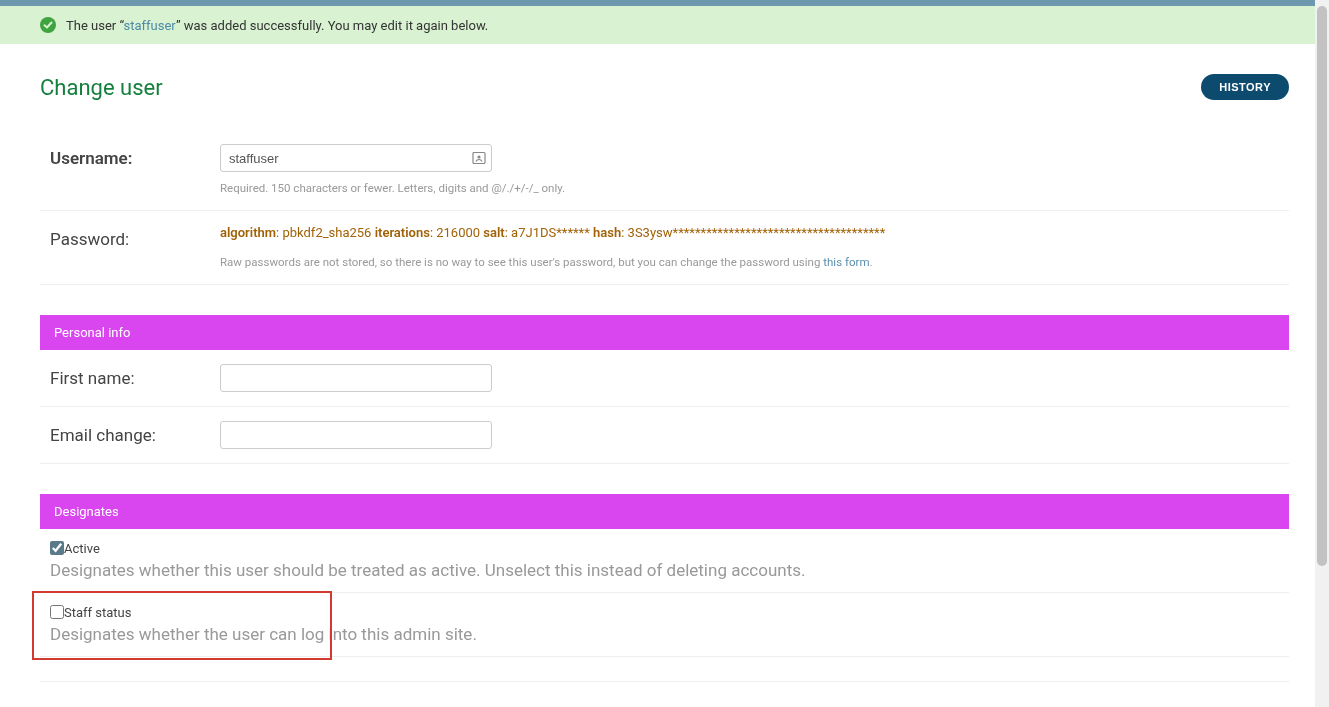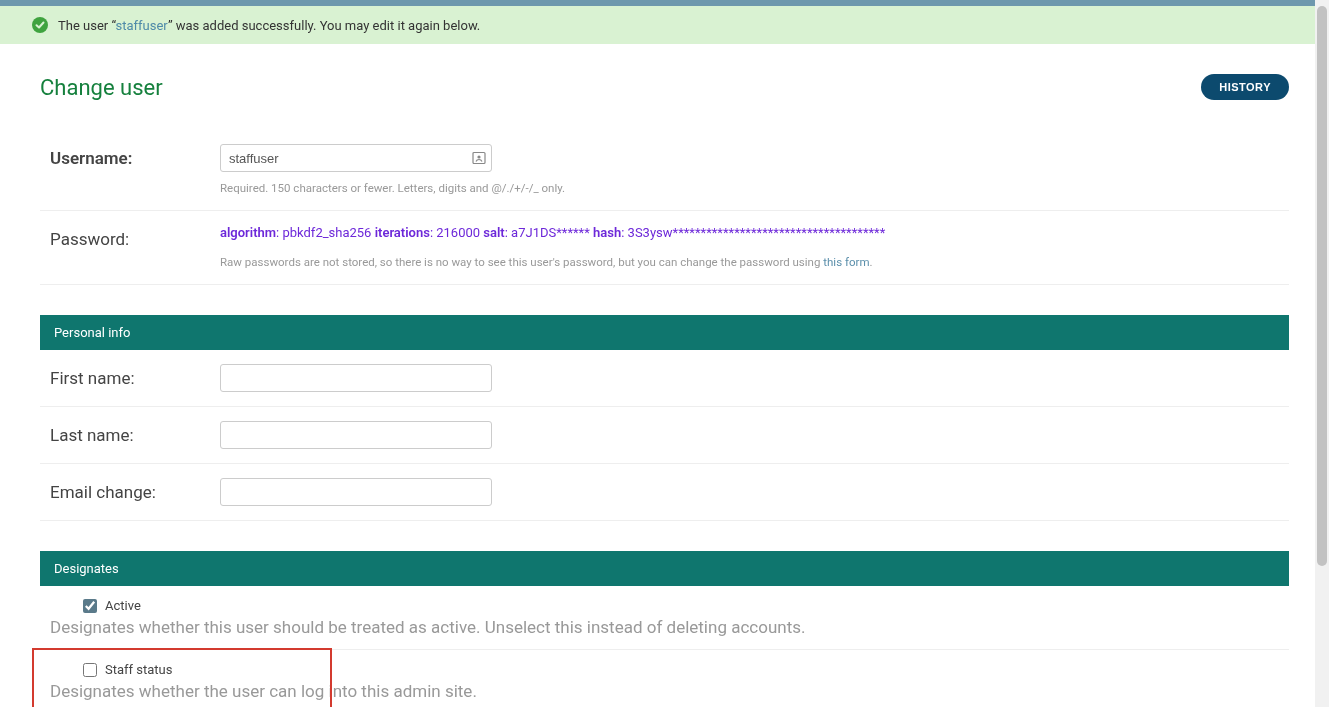--- a/index.html
+++ b/index.html
@@ -17,7 +17,7 @@
   }
   .success-banner {
     background: #d9f2d2;
-    padding: 11px 32px;
+    padding: 11px 40px;
     display: flex;
     align-items: center;
     gap: 10px;

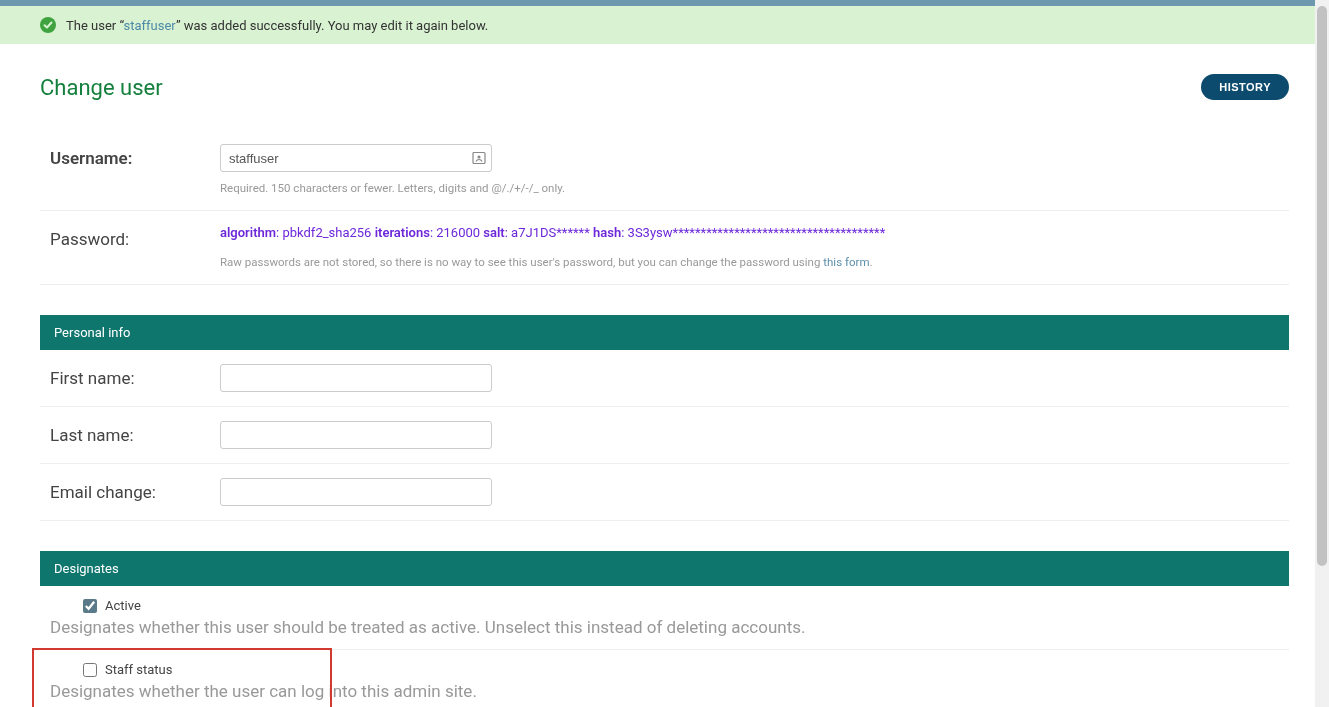--- a/index.html
+++ b/index.html
@@ -101,7 +101,7 @@
     line-height: 1.4;
   }
   .help a { color: #5b8fab; text-decoration: none; }
-  .pwd-line { font-size: 13px; color: #6d28d9; margin-bottom: 14px; }
+  .pwd-line { font-size: 13px; color: #a16207; margin-bottom: 14px; }
   .pwd-line strong { font-weight: 600; }
   .checkbox-row {
     padding: 12px 10px;

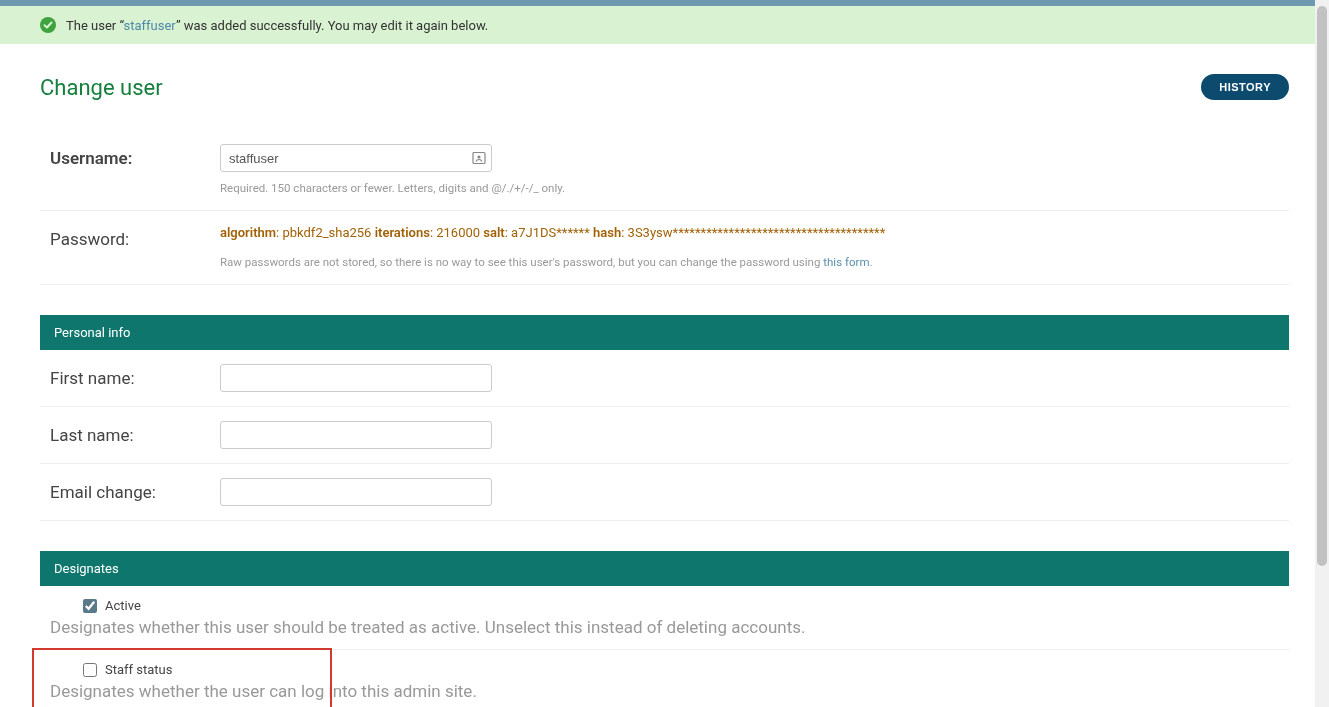--- a/index.html
+++ b/index.html
@@ -53,7 +53,7 @@
   }
   .fieldset { margin-bottom: 30px; }
   .section-header {
-    background: #0f766e;
+    background: #d946ef;
     color: #fff;
     padding: 10px 14px;
     font-size: 13px;

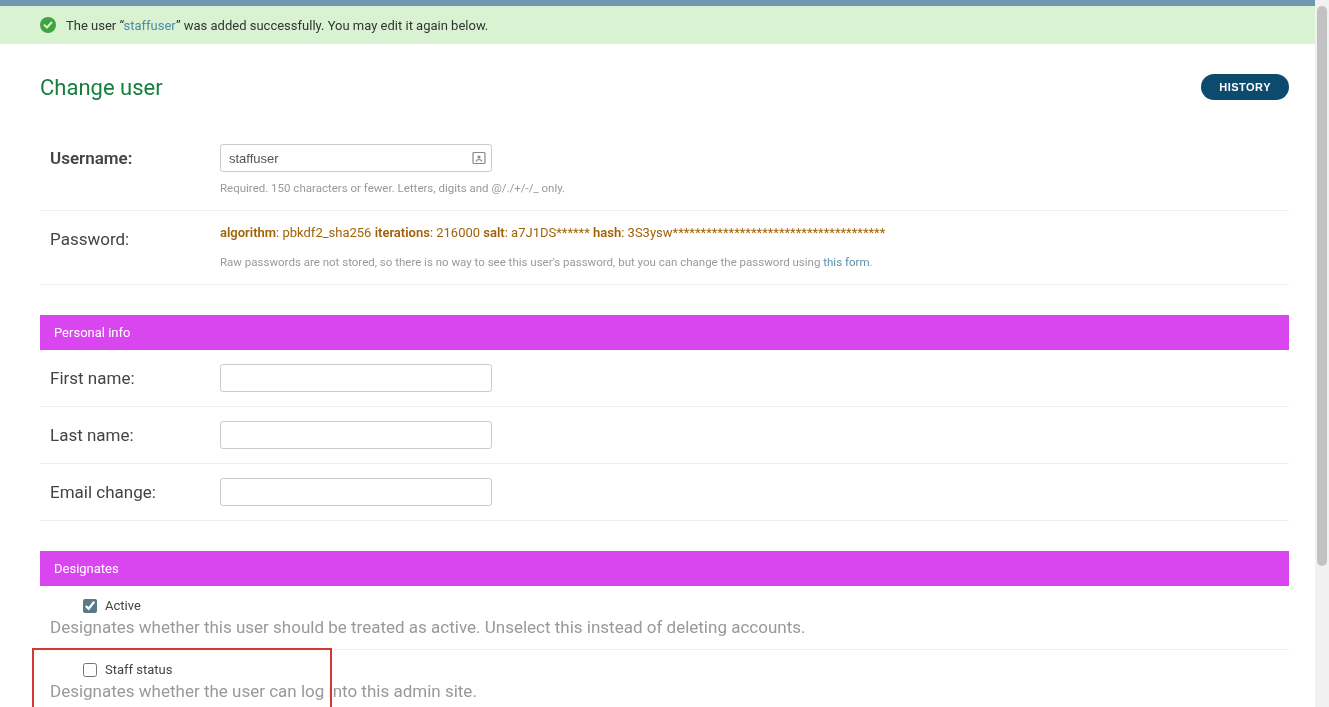--- a/index.html
+++ b/index.html
@@ -220,12 +220,6 @@
       </div>
     </div>
 
-    <div class="form-row">
-      <div class="label">Last name:</div>
-      <div class="field">
-        <input type="text" class="text-input" style="">
-      </div>
-    </div>
 
     <div class="form-row">
       <div class="label">Email change:</div>

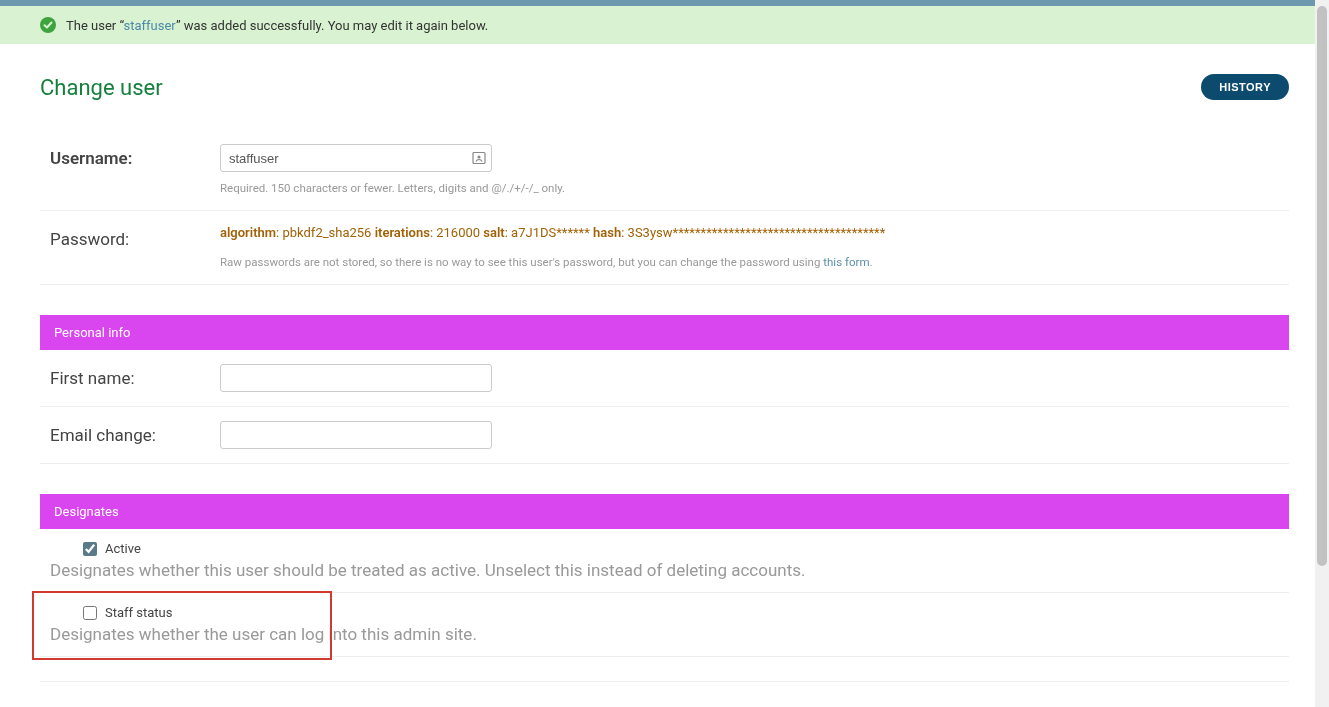--- a/index.html
+++ b/index.html
@@ -109,12 +109,10 @@
   }
   .checkbox-line {
     display: flex;
-    align-items: flex-end;
-    gap: 8px;
+    align-items: flex-start;
     font-size: 13px;
     color: #444;
     margin-bottom: 4px;
-    margin-left: 33px;
   }
   .checkbox-line input[type=checkbox] {
     width: 14px;

